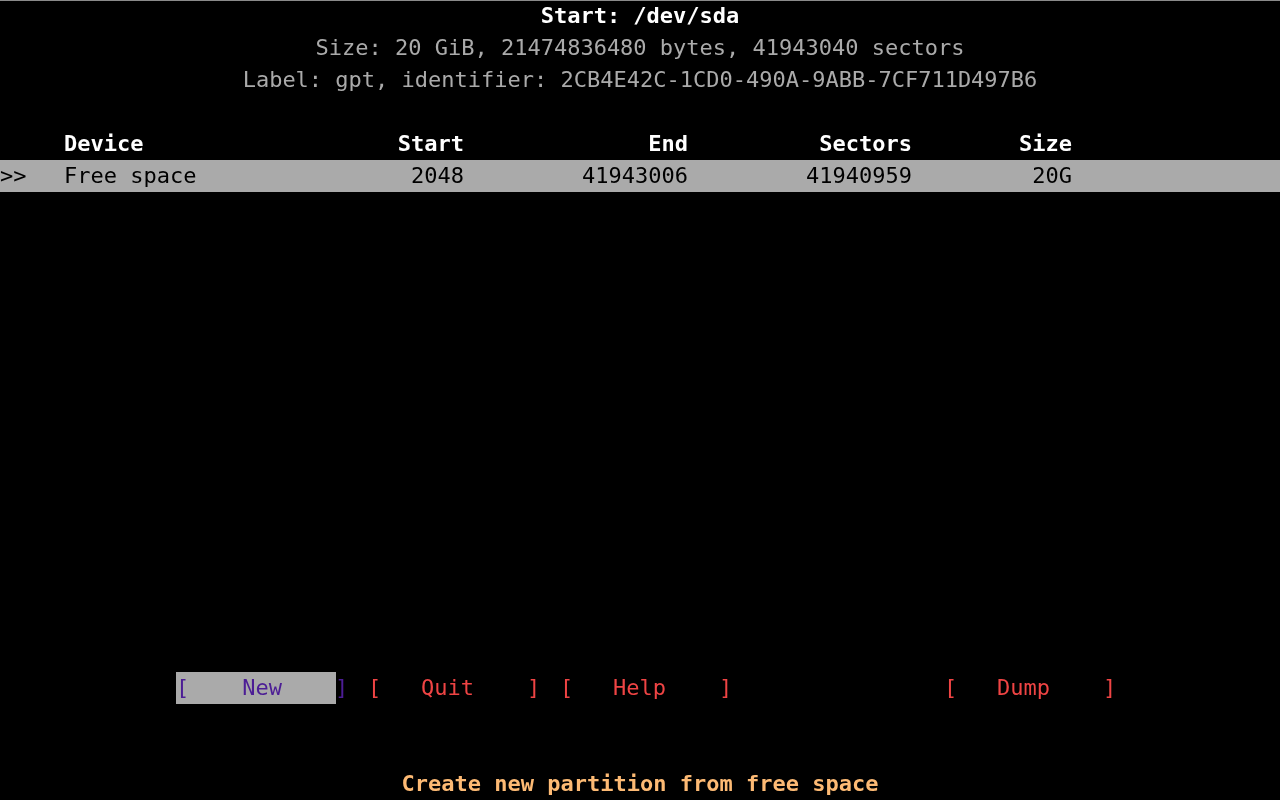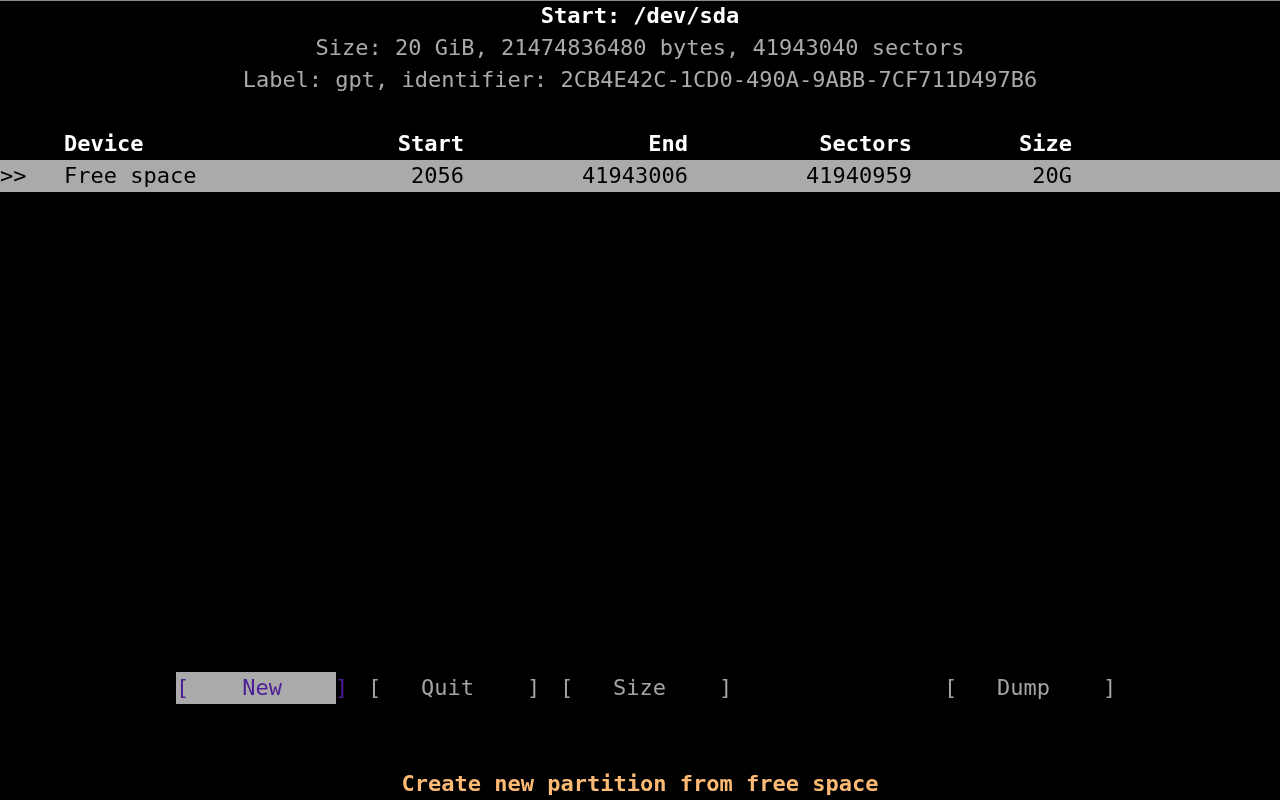--- a/index.html
+++ b/index.html
@@ -161,7 +161,7 @@
   <div class="row selected" id="table-row-0">
     <span class="cell l col-marker">&gt;&gt;</span>
     <span class="cell l col-device">Free space</span>
-    <span class="cell r col-start">2056</span>
+    <span class="cell r col-start">2048</span>
     <span class="cell r col-end">41943006</span>
     <span class="cell r col-sectors">41940959</span>
     <span class="cell r col-size">20G</span>

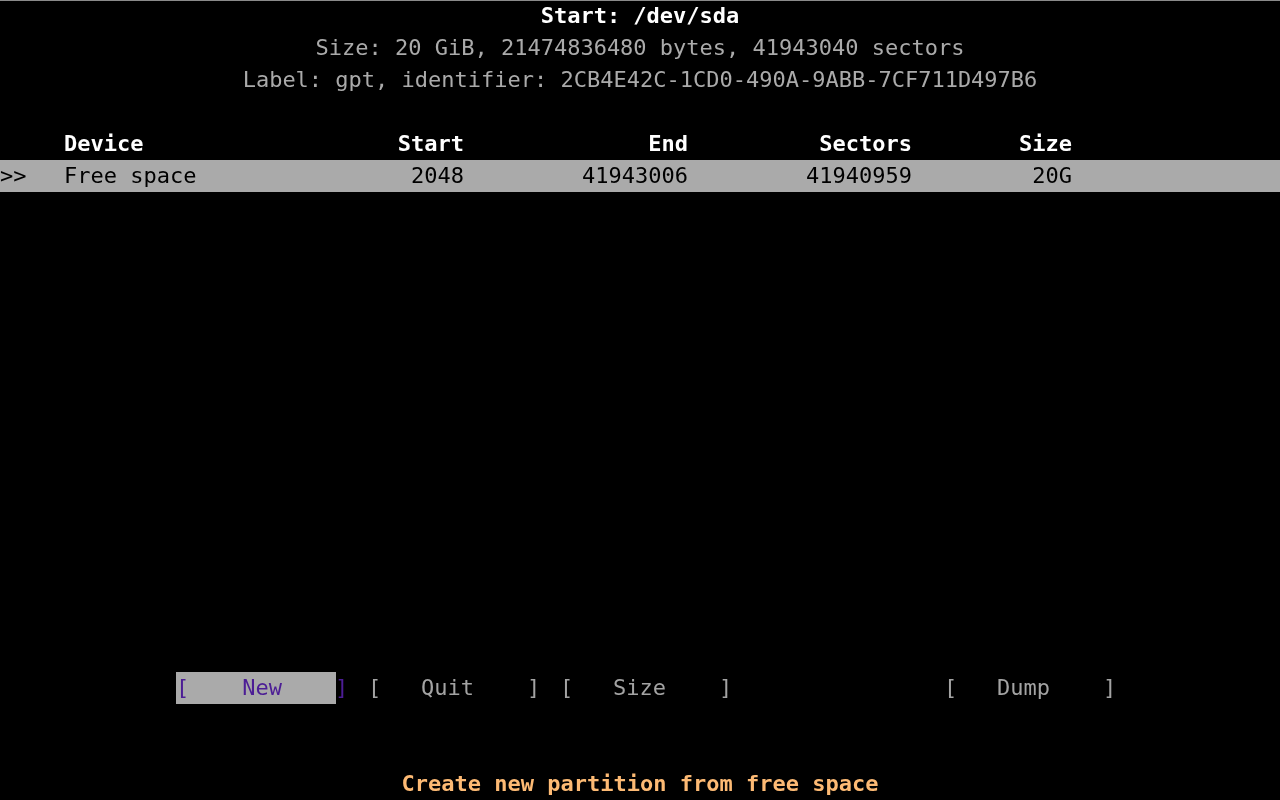--- a/index.html
+++ b/index.html
@@ -108,7 +108,7 @@
     line-height: 32px;
     white-space: pre;
     text-align: center;
-    color: #a3a3a3;
+    color: #ef4444;
     background: transparent;
   }
   .menu-button.active {

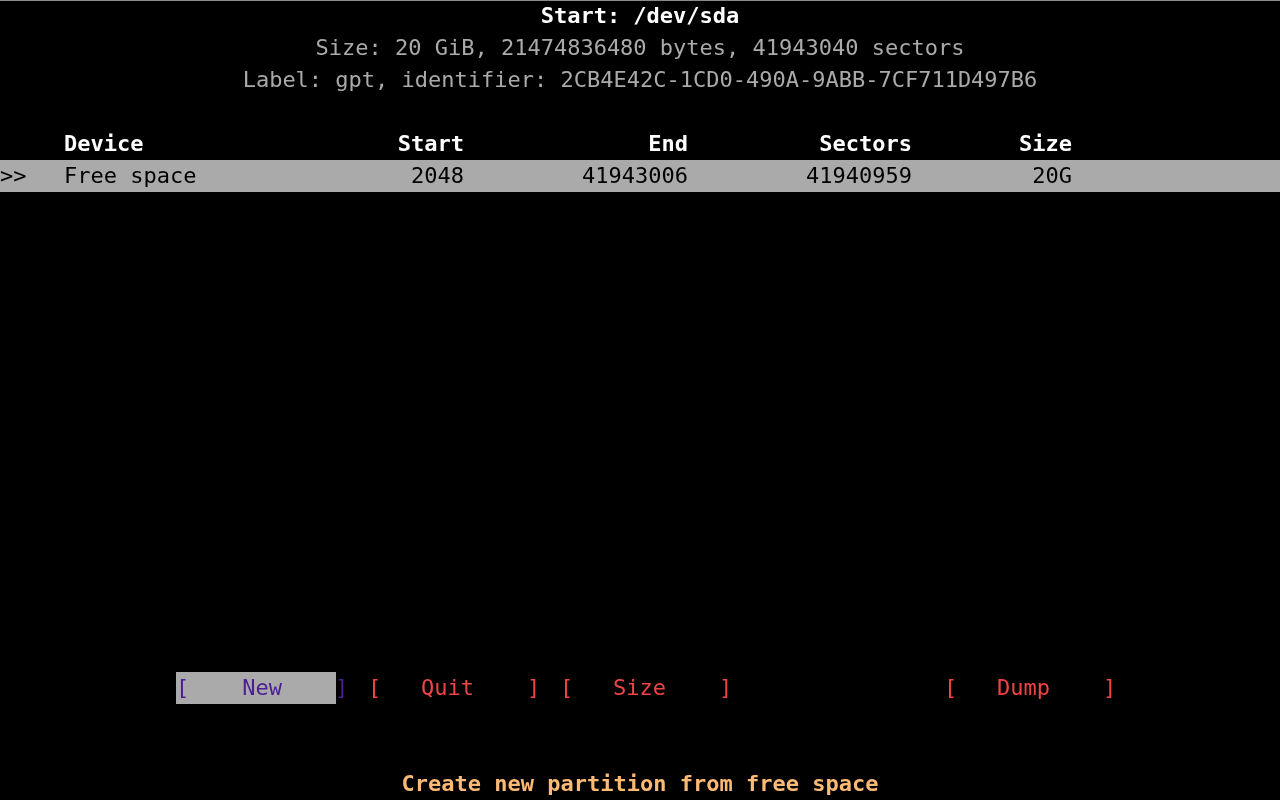--- a/index.html
+++ b/index.html
@@ -171,7 +171,7 @@
   <div id="menu-bar">
     <div class="menu-button active" id="menu-new">[    New    ]</div>
     <div class="menu-button" id="menu-quit">[   Quit    ]</div>
-    <div class="menu-button" id="menu-help">[   Size    ]</div>
+    <div class="menu-button" id="menu-help">[   Help    ]</div>
     <div class="menu-button" id="menu-dump">[   Dump    ]</div>
   </div>
 

